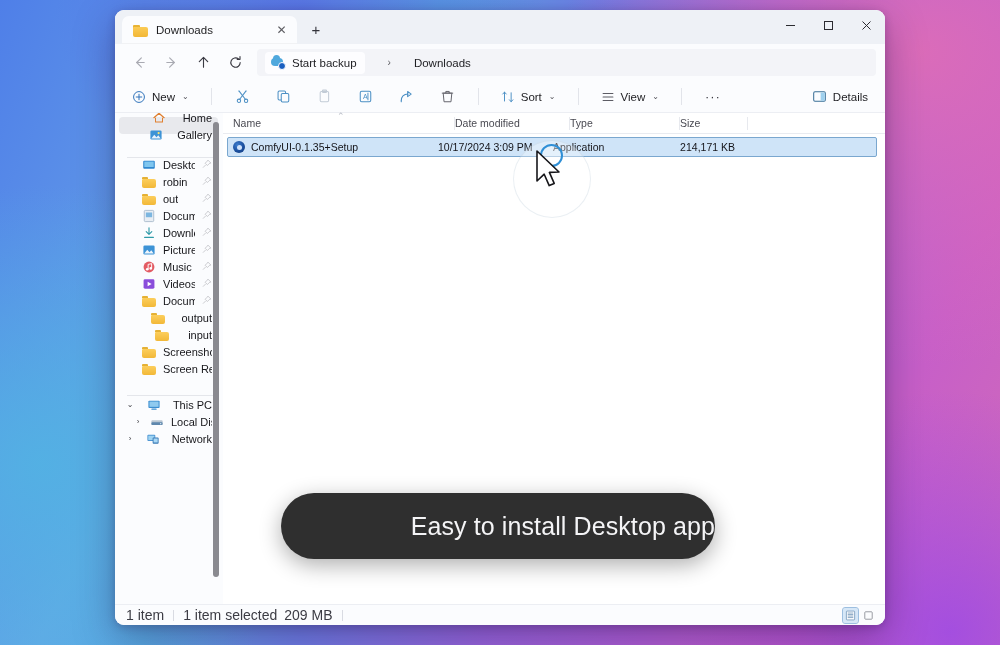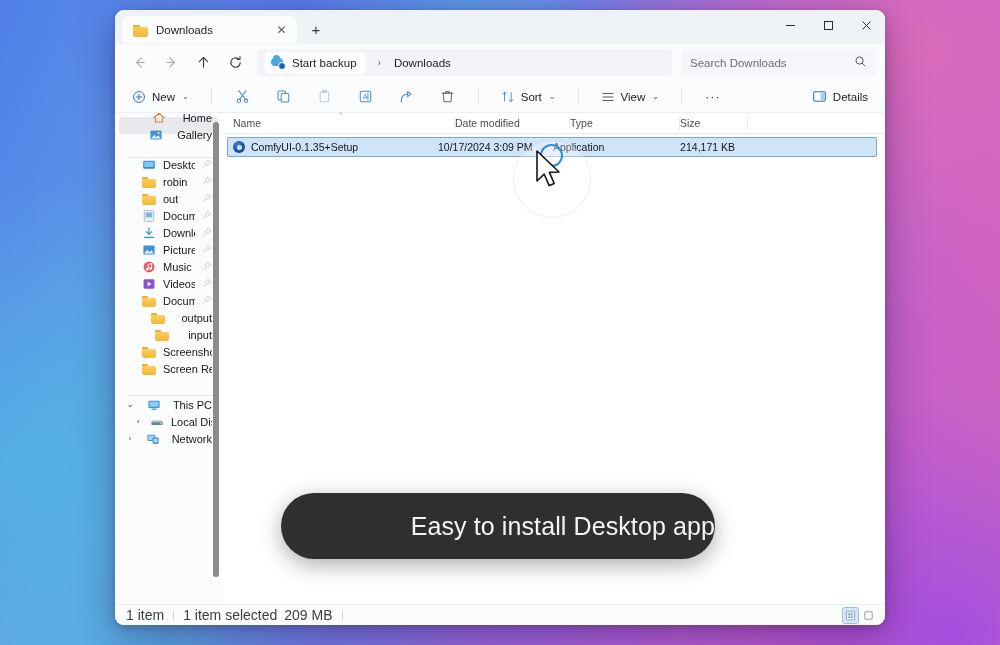--- a/index.html
+++ b/index.html
@@ -77,7 +77,7 @@
   .navbtn svg { display:block; }
   .crumbbar {
     flex:1; height:27px; background:#f3f4f8; border-radius:4px; display:flex;
-    align-items:center; padding:0 8px; margin-left:5px; gap:6px;
+    align-items:center; padding:0 8px; margin-left:5px; gap:16px;
   }
   .crumb-chip {
     display:flex; align-items:center; gap:6px; background:#fdfdff; border-radius:4px;

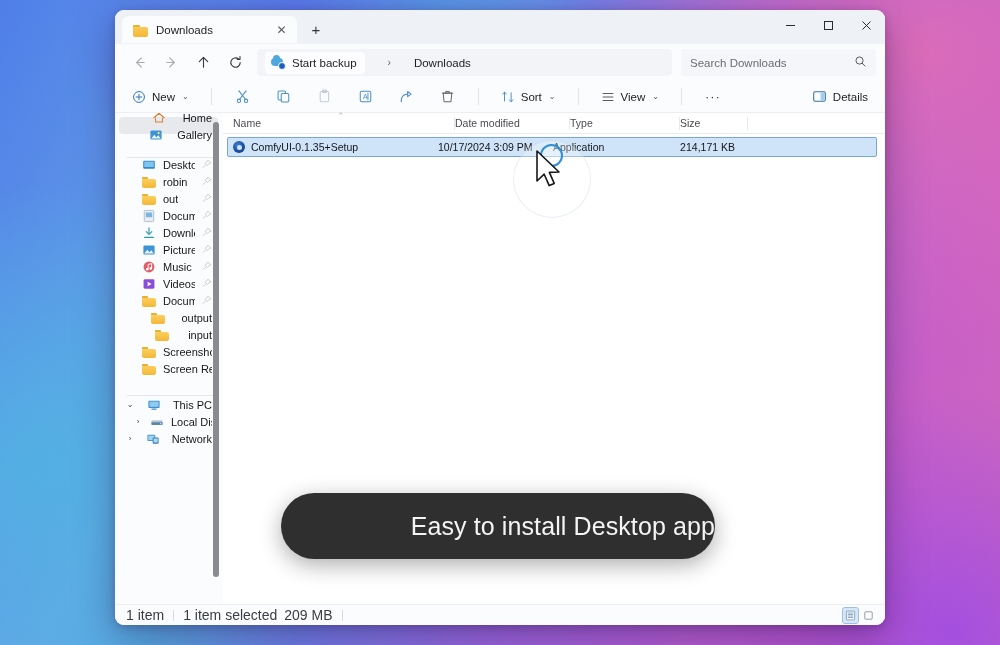--- a/index.html
+++ b/index.html
@@ -299,15 +299,6 @@
       <span class="crumb-txt">Downloads</span>
     </div>
 
-    <div class="searchbox">
-      <span class="search-ph">Search Downloads</span>
-      <span>
-        <svg width="13" height="13" viewBox="0 0 16 16">
-            <circle cx="6.8" cy="6.8" r="4.4" fill="none" stroke="#55555d" stroke-width="1.2"></circle>
-            <line x1="10.1" y1="10.1" x2="13.6" y2="13.6" stroke="#55555d" stroke-width="1.2" stroke-linecap="round"></line>
-          </svg>
-      </span>
-    </div>
   </div>
 
   <div class="commandbar">

